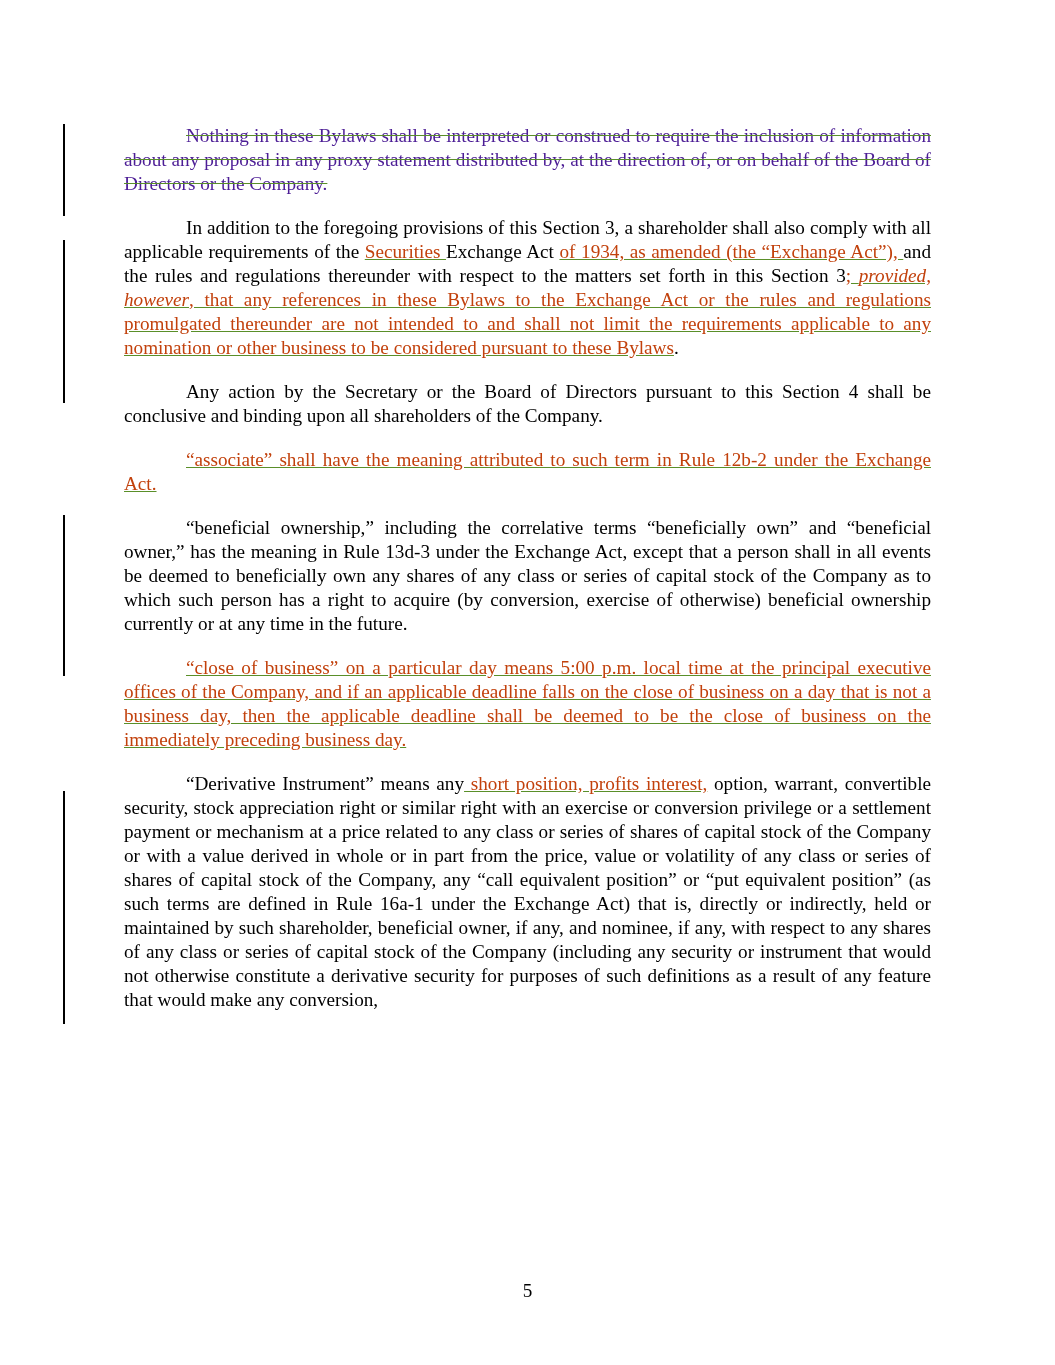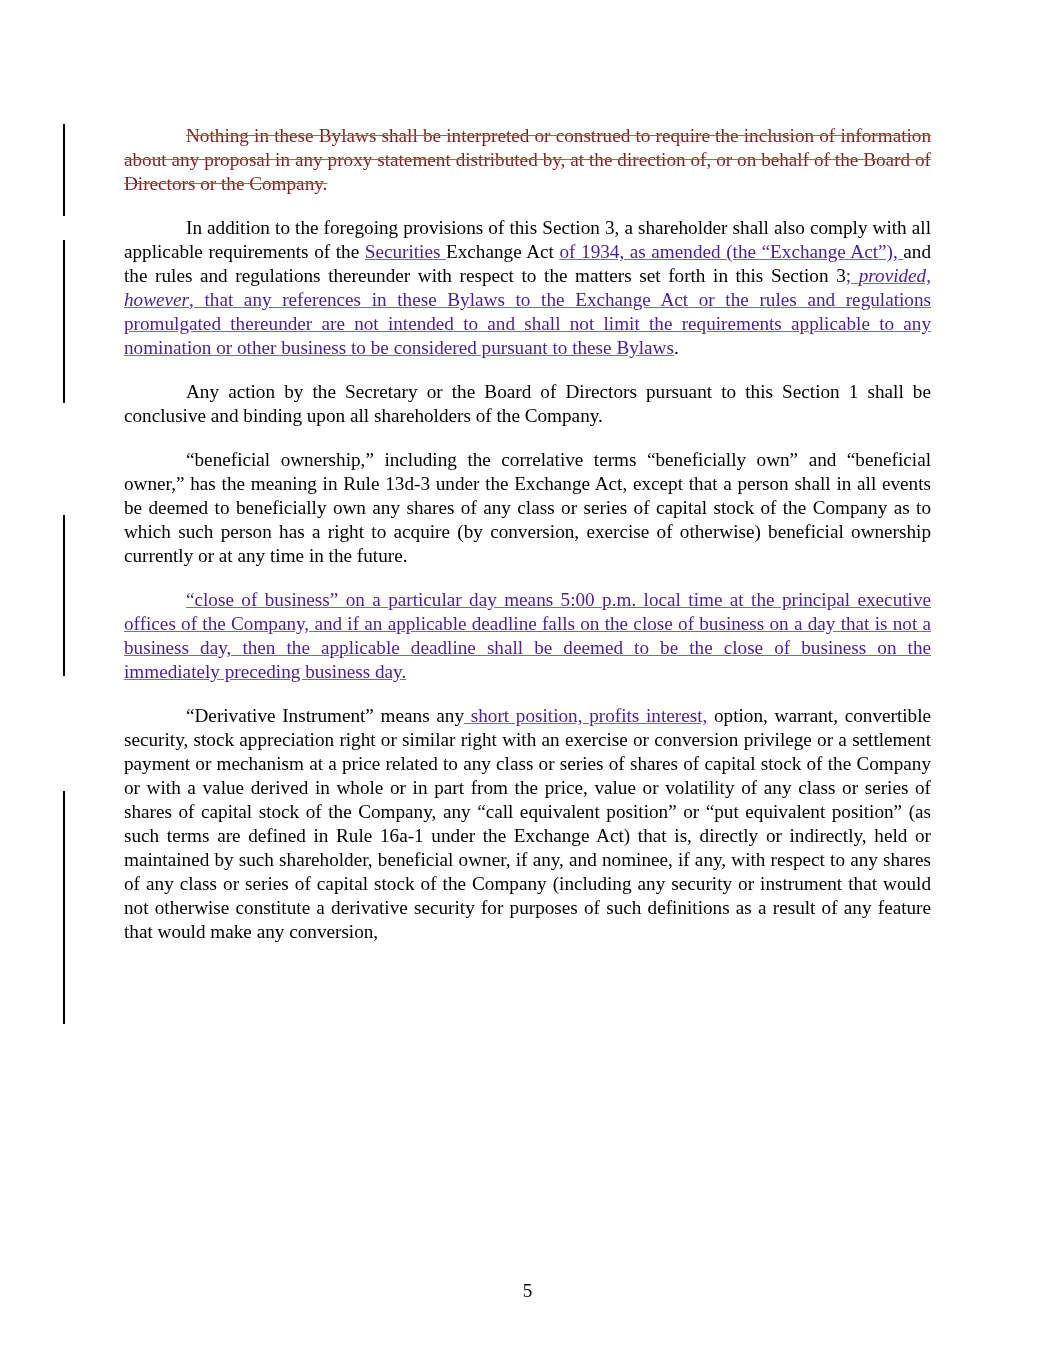--- a/index.html
+++ b/index.html
@@ -11,7 +11,7 @@
   }
   .para { margin: 0 0 20px 0; text-align: justify; text-indent: 62px; }
   .ins { color: #4c1d95; text-decoration: underline; text-decoration-color: #5a8f29; }
-  .del { color: #7f1d1d; text-decoration: line-through; text-decoration-color: #5a8f29; }
+  .del { color: #4c1d95; text-decoration: line-through; text-decoration-color: #5a8f29; }
   .it { font-style: italic; }
   .change-bar { position: absolute; left: 63px; width: 1.5px; background: #000000; }
   .page-number {

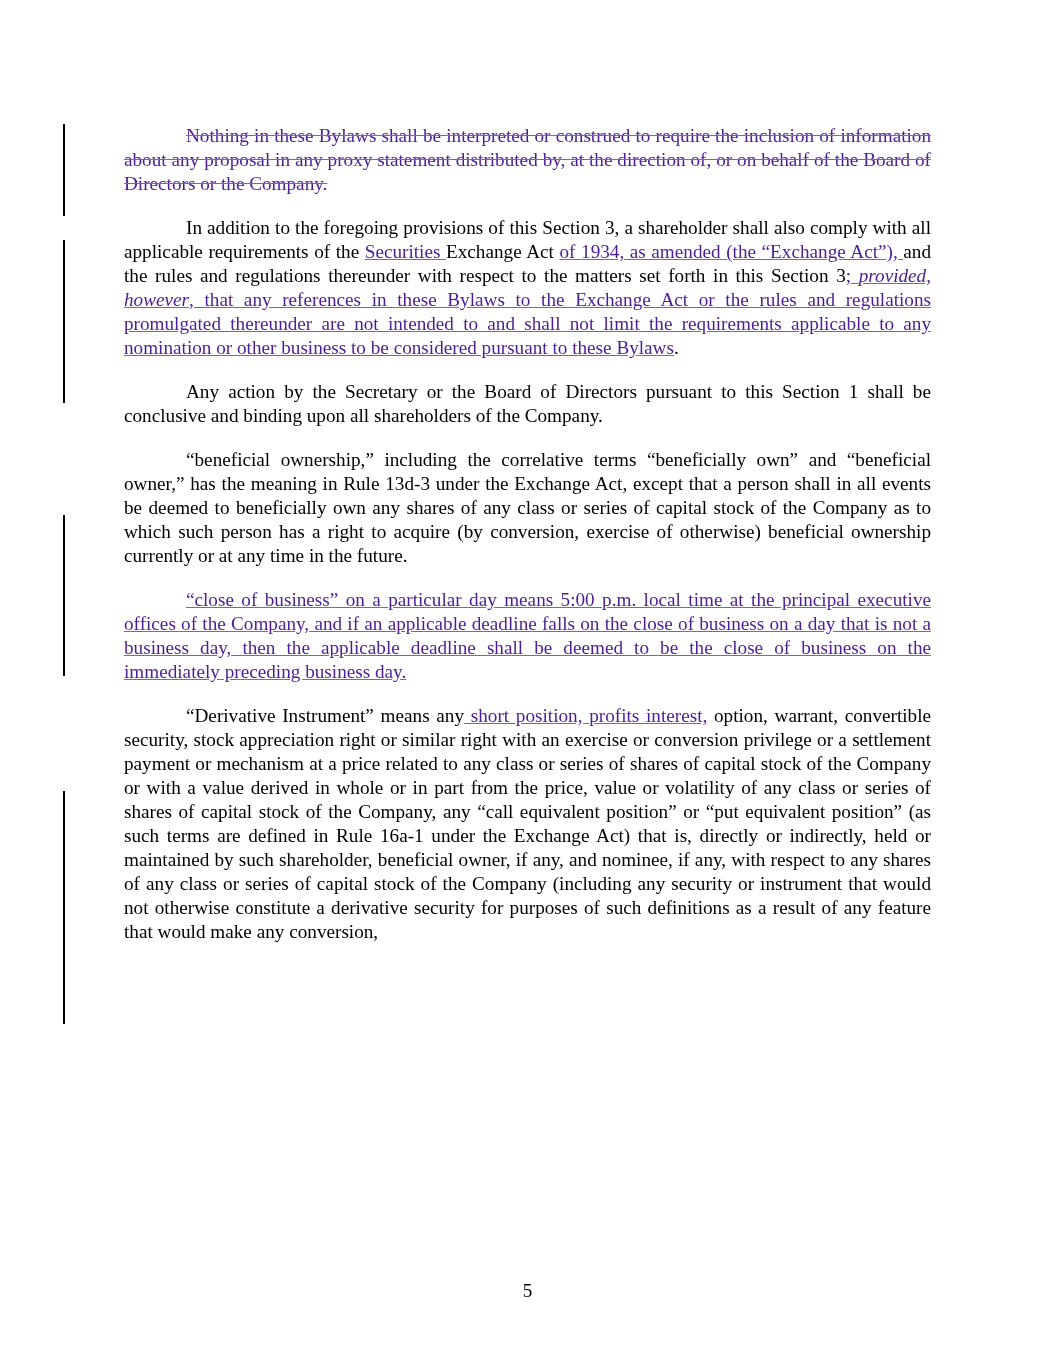--- a/index.html
+++ b/index.html
@@ -10,7 +10,7 @@
     color: #000000;
   }
   .para { margin: 0 0 20px 0; text-align: justify; text-indent: 62px; }
-  .ins { color: #4c1d95; text-decoration: underline; text-decoration-color: #5a8f29; }
+  .ins { color: #c2410c; text-decoration: underline; text-decoration-color: #5a8f29; }
   .del { color: #4c1d95; text-decoration: line-through; text-decoration-color: #5a8f29; }
   .it { font-style: italic; }
   .change-bar { position: absolute; left: 63px; width: 1.5px; background: #000000; }

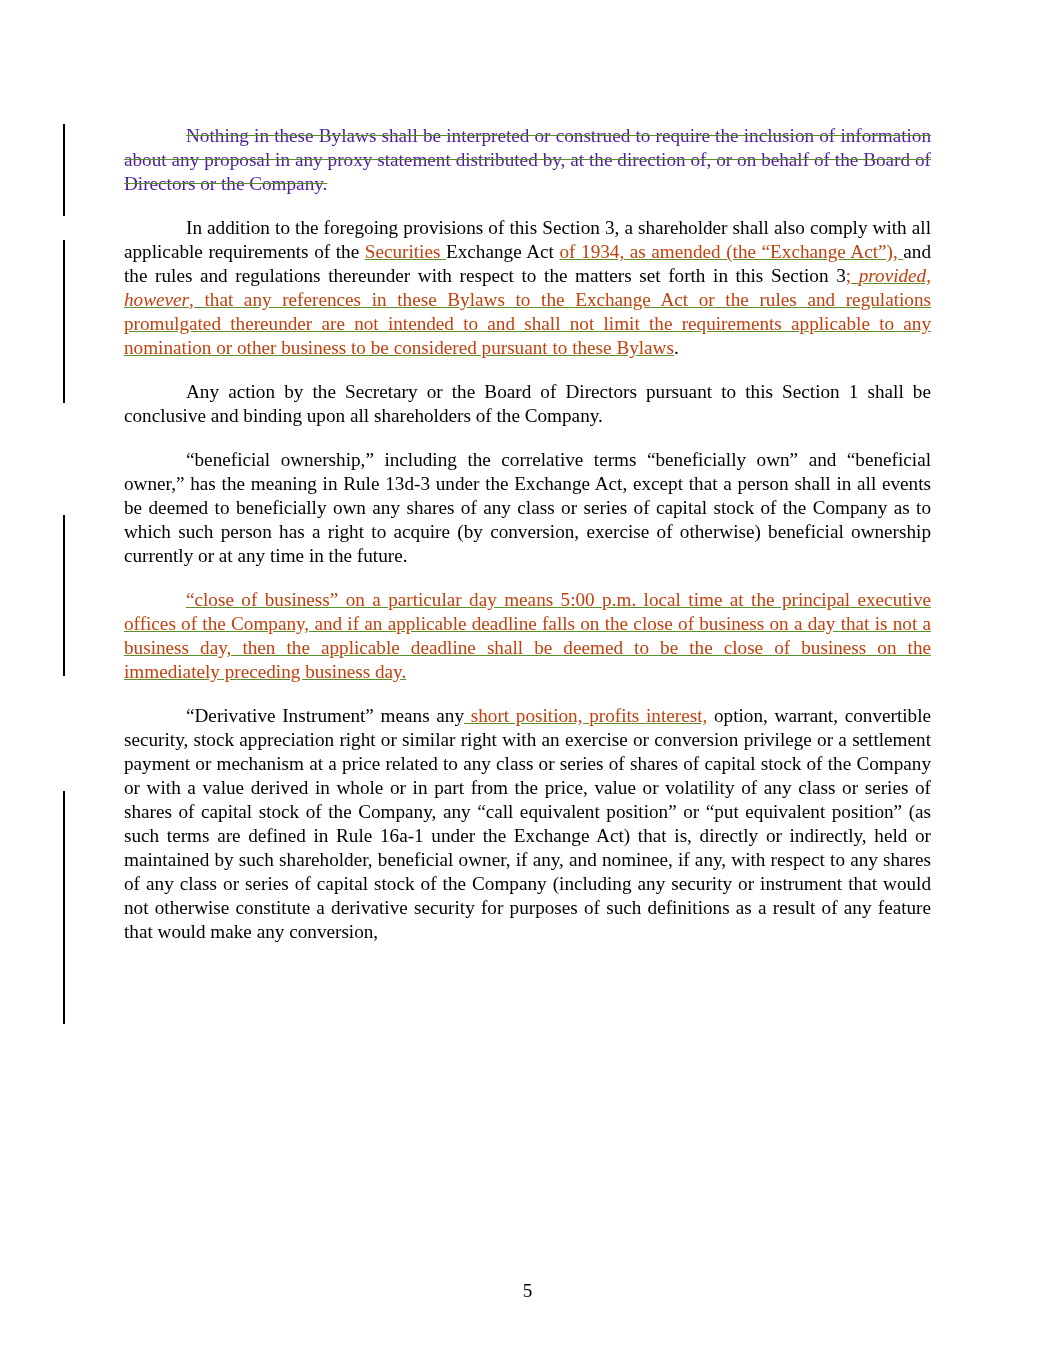--- a/index.html
+++ b/index.html
@@ -32,7 +32,7 @@
 <div class="page" id="page">
   <p class="para"><span class="del">Nothing in these Bylaws shall be interpreted or construed to require the inclusion of information about any proposal in any proxy statement distributed by, at the direction of, or on behalf of the Board of Directors or the Company.</span></p>
   <p class="para"><span>In addition to the foregoing provisions of this Section 3, a shareholder shall also comply with all applicable requirements of the </span><span class="ins">Securities </span><span>Exchange Act </span><span class="ins">of 1934, as amended (the “Exchange Act”), </span><span>and the rules and regulations thereunder with respect to the matters set forth in this Section 3</span><span class="ins">; </span><span class="ins it">provided, however</span><span class="ins">, that any references in these Bylaws to the Exchange Act or the rules and regulations promulgated thereunder are not intended to and shall not limit the requirements applicable to any nomination or other business to be considered pursuant to these Bylaws</span><span>.</span></p>
-  <p class="para"><span>Any action by the Secretary or the Board of Directors pursuant to this Section 1 shall be conclusive and binding upon all shareholders of the Company.</span></p>
+  <p class="para"><span>Any action by the Secretary or the Board of Directors pursuant to this Section 4 shall be conclusive and binding upon all shareholders of the Company.</span></p>
   <p class="para"><span>“beneficial ownership,” including the correlative terms “beneficially own” and “beneficial owner,” has the meaning in Rule 13d-3 under the Exchange Act, except that a person shall in all events be deemed to beneficially own any shares of any class or series of capital stock of the Company as to which such person has a right to acquire (by conversion, exercise of otherwise) beneficial ownership currently or at any time in the future.</span></p>
   <p class="para"><span class="ins">“close of business” on a particular day means 5:00 p.m. local time at the principal executive offices of the Company, and if an applicable deadline falls on the close of business on a day that is not a business day, then the applicable deadline shall be deemed to be the close of business on the immediately preceding business day.</span></p>
   <p class="para"><span>“Derivative Instrument” means any</span><span class="ins"> short position, profits interest,</span><span> option, warrant, convertible security, stock appreciation right or similar right with an exercise or conversion privilege or a settlement payment or mechanism at a price related to any class or series of shares of capital stock of the Company or with a value derived in whole or in part from the price, value or volatility of any class or series of shares of capital stock of the Company, any “call equivalent position” or “put equivalent position” (as such terms are defined in Rule 16a-1 under the Exchange Act) that is, directly or indirectly, held or maintained by such shareholder, beneficial owner, if any, and nominee, if any, with respect to any shares of any class or series of capital stock of the Company (including any security or instrument that would not otherwise constitute a derivative security for purposes of such definitions as a result of any feature that would make any conversion,</span></p>

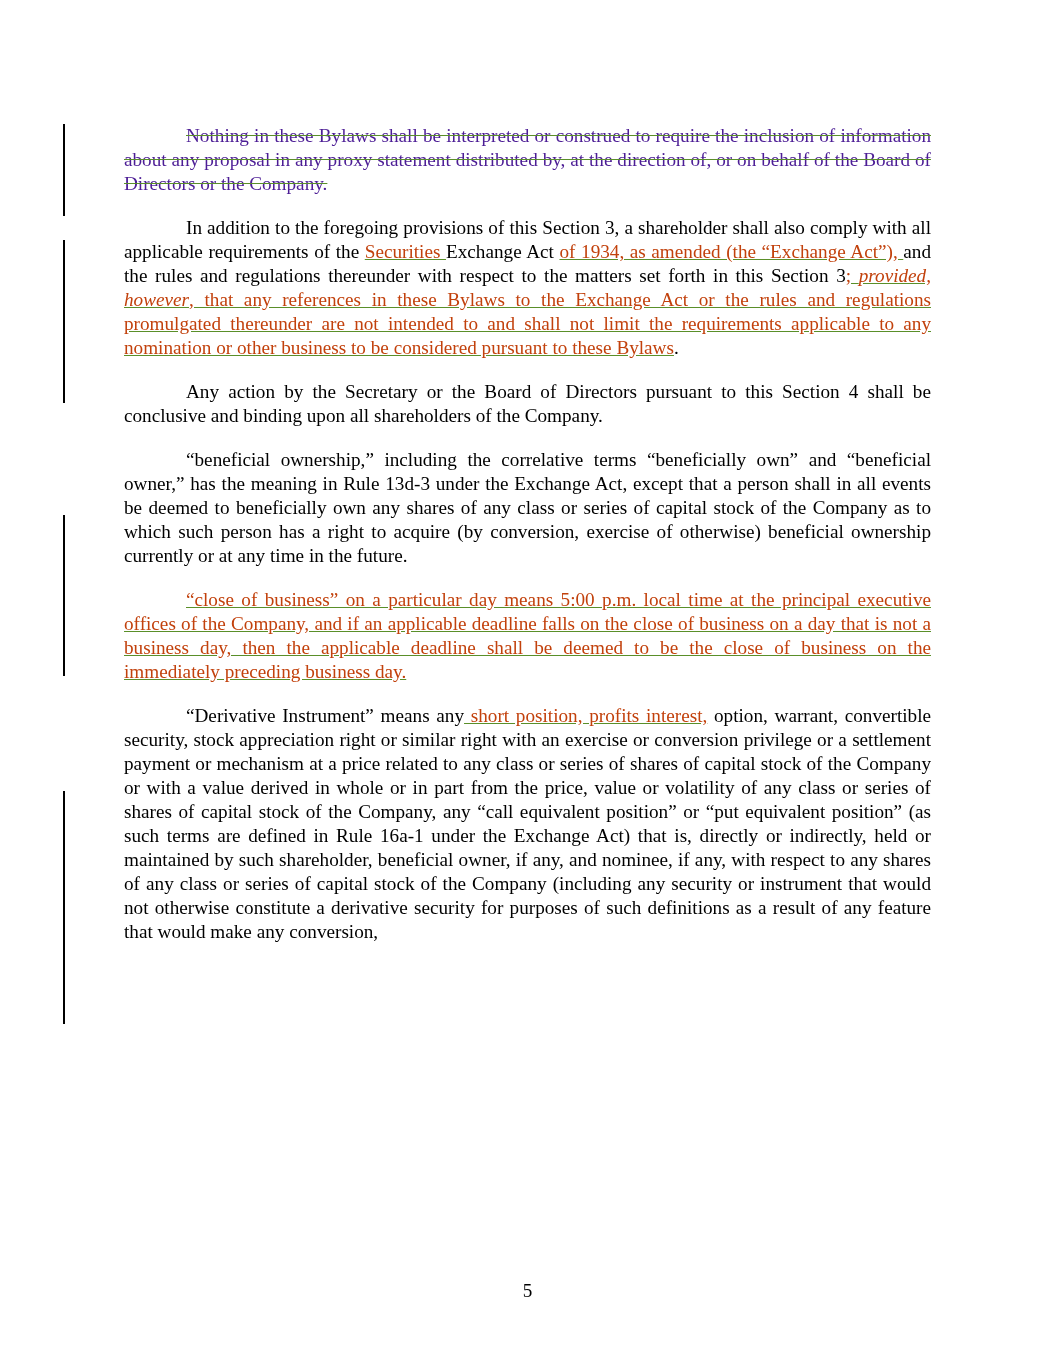--- a/index.html
+++ b/index.html
@@ -33,6 +33,7 @@
   <p class="para"><span class="del">Nothing in these Bylaws shall be interpreted or construed to require the inclusion of information about any proposal in any proxy statement distributed by, at the direction of, or on behalf of the Board of Directors or the Company.</span></p>
   <p class="para"><span>In addition to the foregoing provisions of this Section 3, a shareholder shall also comply with all applicable requirements of the </span><span class="ins">Securities </span><span>Exchange Act </span><span class="ins">of 1934, as amended (the “Exchange Act”), </span><span>and the rules and regulations thereunder with respect to the matters set forth in this Section 3</span><span class="ins">; </span><span class="ins it">provided, however</span><span class="ins">, that any references in these Bylaws to the Exchange Act or the rules and regulations promulgated thereunder are not intended to and shall not limit the requirements applicable to any nomination or other business to be considered pursuant to these Bylaws</span><span>.</span></p>
   <p class="para"><span>Any action by the Secretary or the Board of Directors pursuant to this Section 4 shall be conclusive and binding upon all shareholders of the Company.</span></p>
+  <p class="para"><span class="ins">“associate” shall have the meaning attributed to such term in Rule 12b-2 under the Exchange Act.</span></p>
   <p class="para"><span>“beneficial ownership,” including the correlative terms “beneficially own” and “beneficial owner,” has the meaning in Rule 13d-3 under the Exchange Act, except that a person shall in all events be deemed to beneficially own any shares of any class or series of capital stock of the Company as to which such person has a right to acquire (by conversion, exercise of otherwise) beneficial ownership currently or at any time in the future.</span></p>
   <p class="para"><span class="ins">“close of business” on a particular day means 5:00 p.m. local time at the principal executive offices of the Company, and if an applicable deadline falls on the close of business on a day that is not a business day, then the applicable deadline shall be deemed to be the close of business on the immediately preceding business day.</span></p>
   <p class="para"><span>“Derivative Instrument” means any</span><span class="ins"> short position, profits interest,</span><span> option, warrant, convertible security, stock appreciation right or similar right with an exercise or conversion privilege or a settlement payment or mechanism at a price related to any class or series of shares of capital stock of the Company or with a value derived in whole or in part from the price, value or volatility of any class or series of shares of capital stock of the Company, any “call equivalent position” or “put equivalent position” (as such terms are defined in Rule 16a-1 under the Exchange Act) that is, directly or indirectly, held or maintained by such shareholder, beneficial owner, if any, and nominee, if any, with respect to any shares of any class or series of capital stock of the Company (including any security or instrument that would not otherwise constitute a derivative security for purposes of such definitions as a result of any feature that would make any conversion,</span></p>

